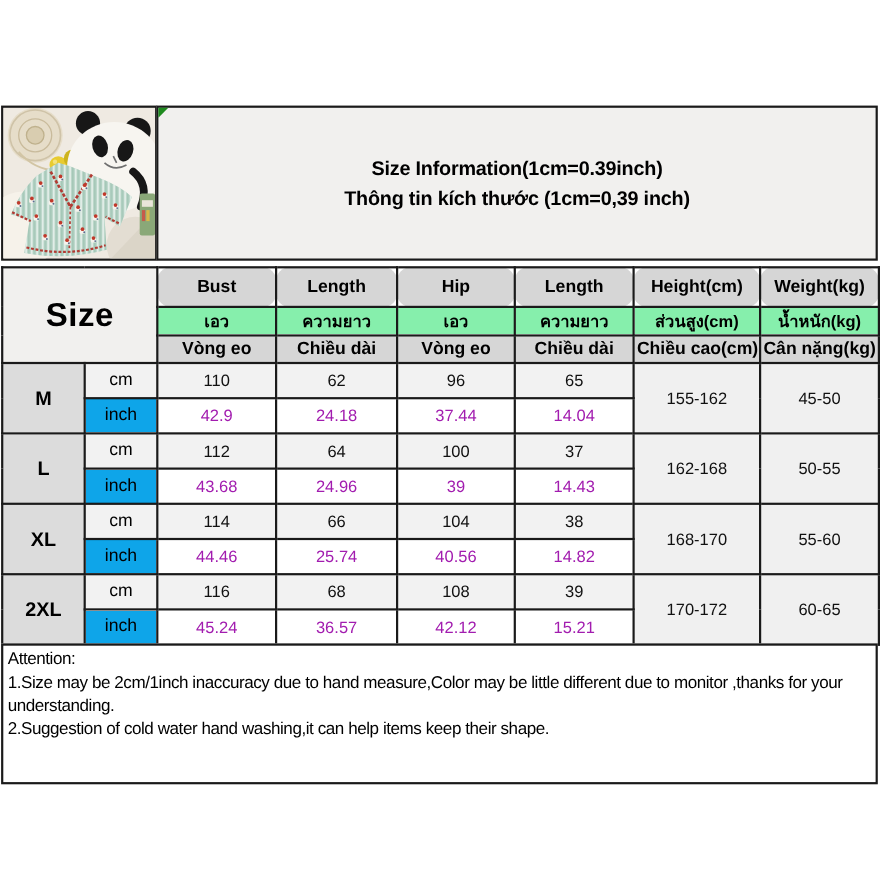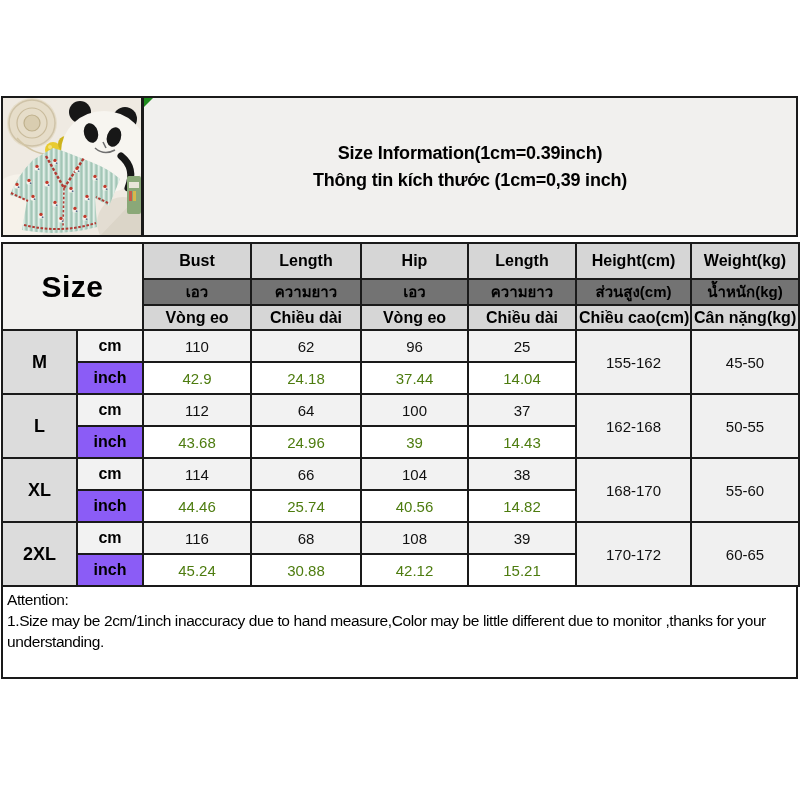--- a/index.html
+++ b/index.html
@@ -53,7 +53,7 @@
     overflow:hidden; white-space:nowrap;
     padding:0 2px;
   }
-  td.hdr   { background:#d6d6d6; font-weight:bold; font-size:16px; height:36px; }
+  td.hdr   { background:#d6d6d6; font-weight:bold; font-size:16px; height:36px;border-radius:12px; }
   td.hdr-th{ background:#737373; font-weight:bold; font-size:15px; height:24px; }
   td.hdr-vi{ background:#d6d6d6; font-weight:bold; font-size:16px; height:25px;margin-top:20px; }
   td.size-head {

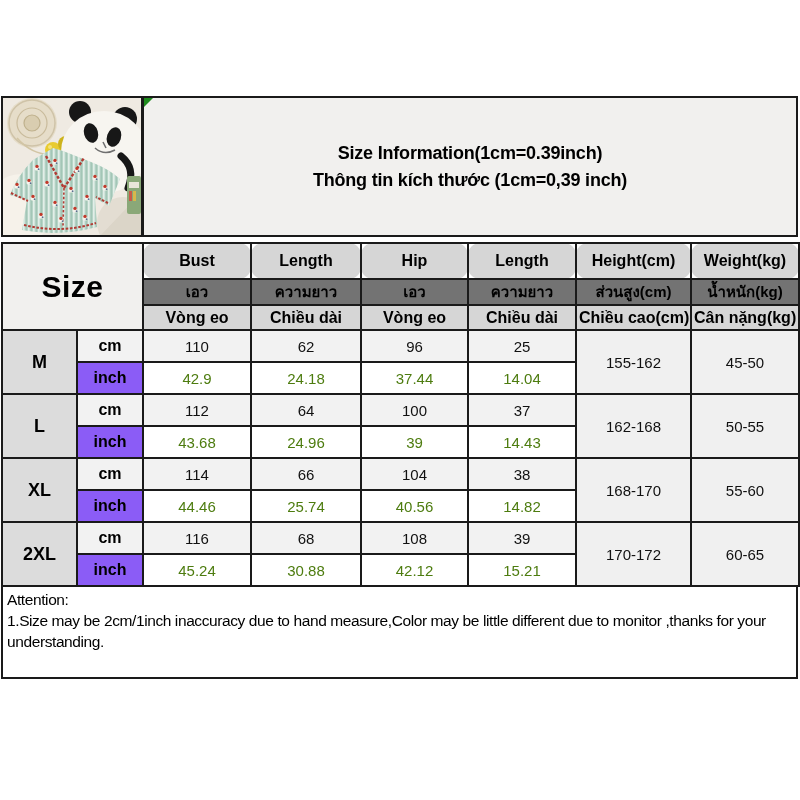--- a/index.html
+++ b/index.html
@@ -54,7 +54,7 @@
     padding:0 2px;
   }
   td.hdr   { background:#d6d6d6; font-weight:bold; font-size:16px; height:36px;border-radius:12px; }
-  td.hdr-th{ background:#737373; font-weight:bold; font-size:15px; height:24px; }
+  td.hdr-th{ background:#86efac; font-weight:bold; font-size:15px; height:24px; }
   td.hdr-vi{ background:#d6d6d6; font-weight:bold; font-size:16px; height:25px;margin-top:20px; }
   td.size-head {
     background:#f1f0ee; font-weight:bold; font-size:30px; letter-spacing:0.5px;margin-left:43px;

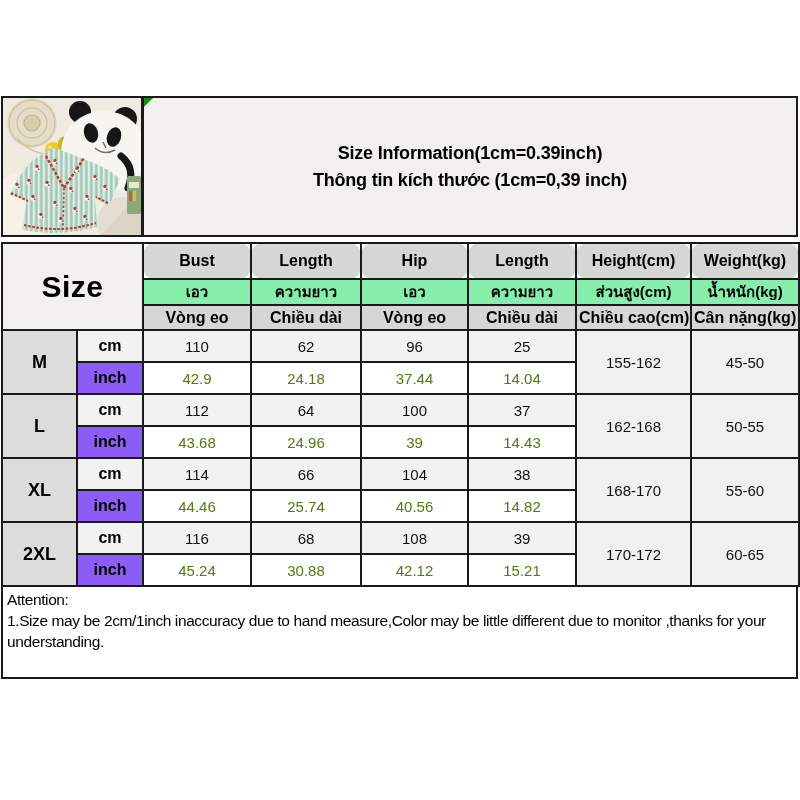--- a/index.html
+++ b/index.html
@@ -60,7 +60,7 @@
     background:#f1f0ee; font-weight:bold; font-size:30px; letter-spacing:0.5px;margin-left:43px;
   }
   td.size-cell { background:#dcdcdc; font-weight:bold; font-size:18px; }
-  td.unit-cm   { background:#f2f2f2; font-weight:bold; font-size:16px; }
+  td.unit-cm   { background:#f2f2f2; font-weight:normal; font-size:16px; }
   td.unit-inch { background:#8b5cf6; font-weight:bold; font-size:16px; border-top-width:1px; }
   td.val-cm    { background:#f2f2f2; color:#111;margin-top:32px; }
   td.val-inch  { background:#ffffff; color:#4d7c0f; border-top-width:1px; }

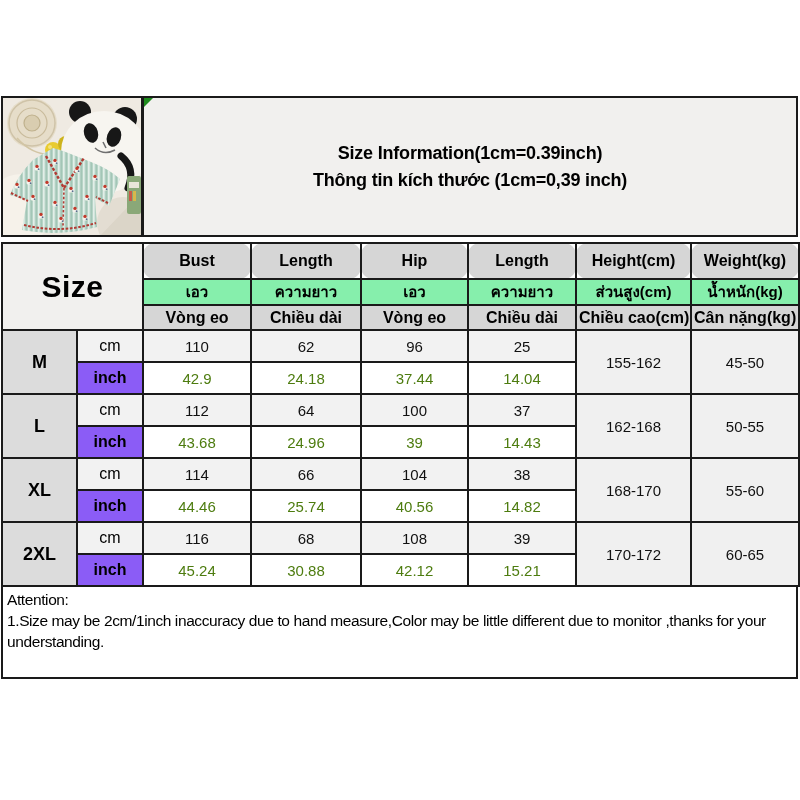--- a/index.html
+++ b/index.html
@@ -208,7 +208,7 @@
         <td class="val-cm">110</td>
         <td class="val-cm">62</td>
         <td class="val-cm">96</td>
-        <td class="val-cm">25</td>
+        <td class="val-cm">65</td>
         <td class="range" rowspan="2">155-162</td>
         <td class="range" rowspan="2">45-50</td>
       </tr>

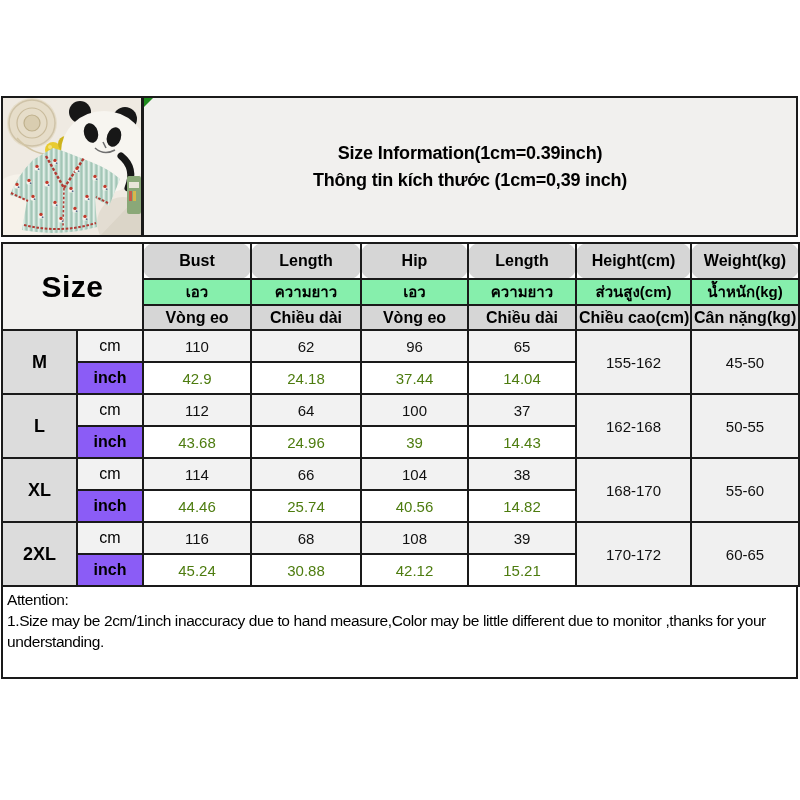--- a/index.html
+++ b/index.html
@@ -61,7 +61,7 @@
   }
   td.size-cell { background:#dcdcdc; font-weight:bold; font-size:18px; }
   td.unit-cm   { background:#f2f2f2; font-weight:normal; font-size:16px; }
-  td.unit-inch { background:#8b5cf6; font-weight:bold; font-size:16px; border-top-width:1px; }
+  td.unit-inch { background:#0ea5e9; font-weight:normal; font-size:16px; border-top-width:1px; }
   td.val-cm    { background:#f2f2f2; color:#111;margin-top:32px; }
   td.val-inch  { background:#ffffff; color:#4d7c0f; border-top-width:1px; }
   td.range     { background:#f0f0f0; color:#111; }

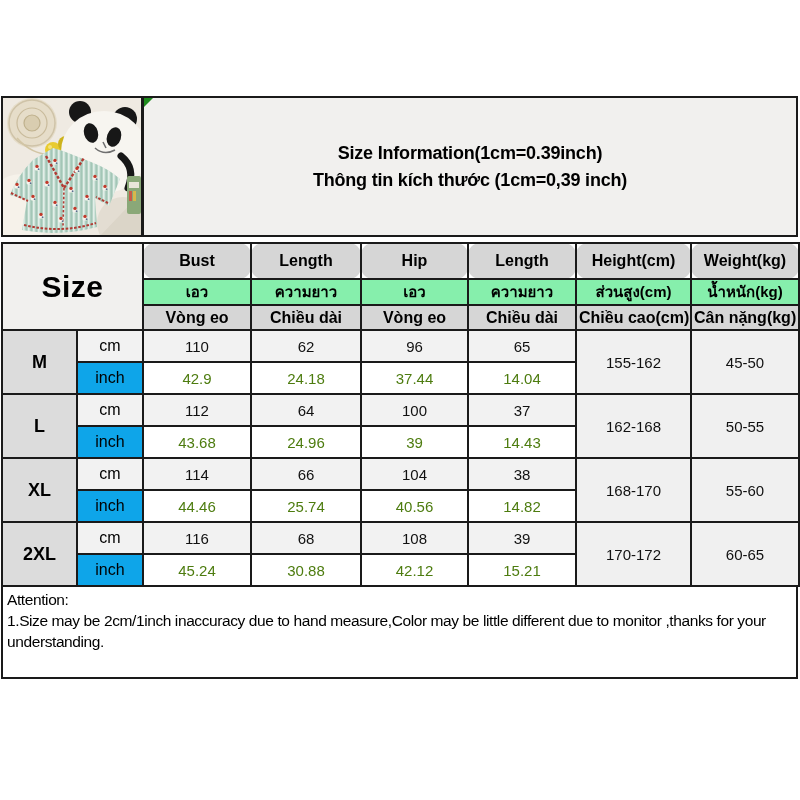--- a/index.html
+++ b/index.html
@@ -63,7 +63,7 @@
   td.unit-cm   { background:#f2f2f2; font-weight:normal; font-size:16px; }
   td.unit-inch { background:#0ea5e9; font-weight:normal; font-size:16px; border-top-width:1px; }
   td.val-cm    { background:#f2f2f2; color:#111;margin-top:32px; }
-  td.val-inch  { background:#ffffff; color:#4d7c0f; border-top-width:1px; }
+  td.val-inch  { background:#ffffff; color:#a21caf; border-top-width:1px; }
   td.range     { background:#f0f0f0; color:#111; }
   tr.r-cm  td { height:32px; }
   tr.r-inch td { height:32px; }

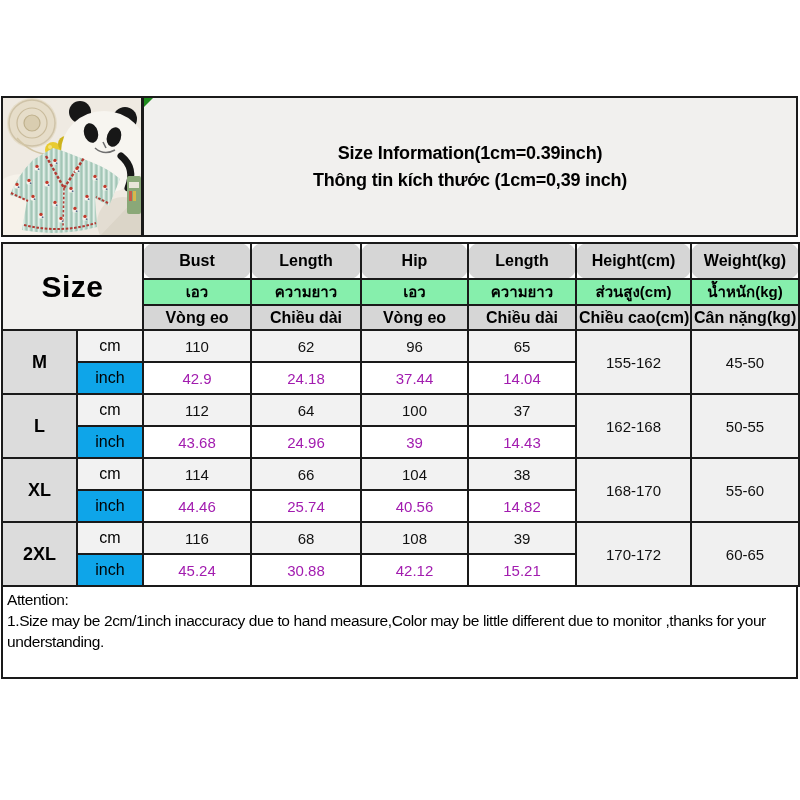--- a/index.html
+++ b/index.html
@@ -269,7 +269,7 @@
       <tr class="r-inch">
         <td class="unit-inch">inch</td>
         <td class="val-inch">45.24</td>
-        <td class="val-inch">30.88</td>
+        <td class="val-inch">36.57</td>
         <td class="val-inch">42.12</td>
         <td class="val-inch">15.21</td>
       </tr>

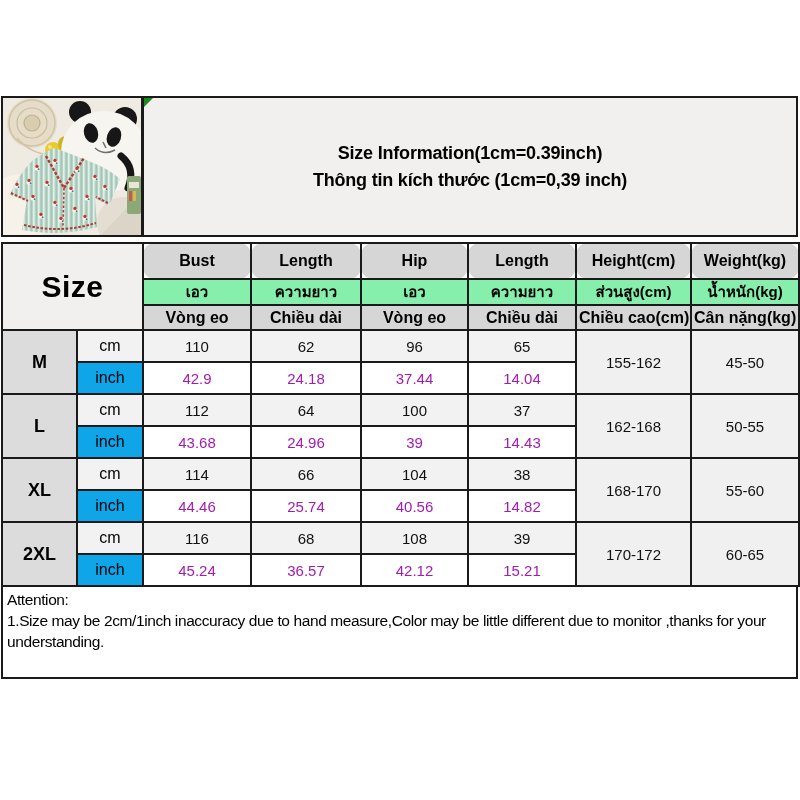--- a/index.html
+++ b/index.html
@@ -71,7 +71,7 @@
   
   .attention {
     margin-top:-2px;
-    width:797px; height:94px;
+    width:797px; height:128px;
     border:2px solid #1a1a1a;
     background:#ffffff;
     padding:2px 4px;

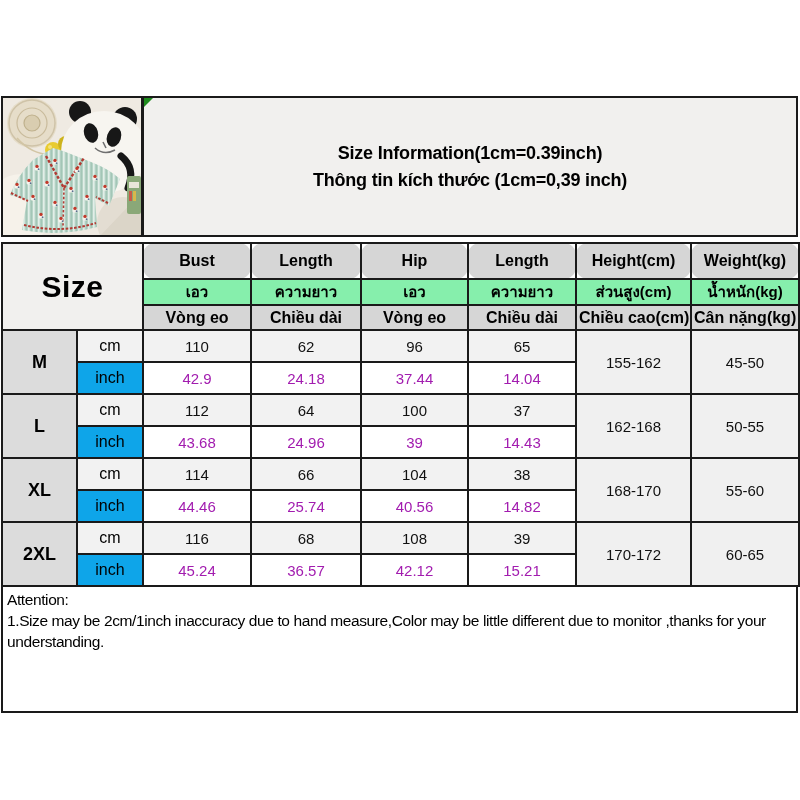--- a/index.html
+++ b/index.html
@@ -279,6 +279,7 @@
   <div class="attention">
     <div>Attention:</div>
     <div>1.Size may be 2cm/1inch inaccuracy due to hand measure,Color may be little different due to monitor ,thanks for your understanding.</div>
+    <div>2.Suggestion of cold water hand washing,it can help items keep their shape.</div>
   </div>
 
 </div>

